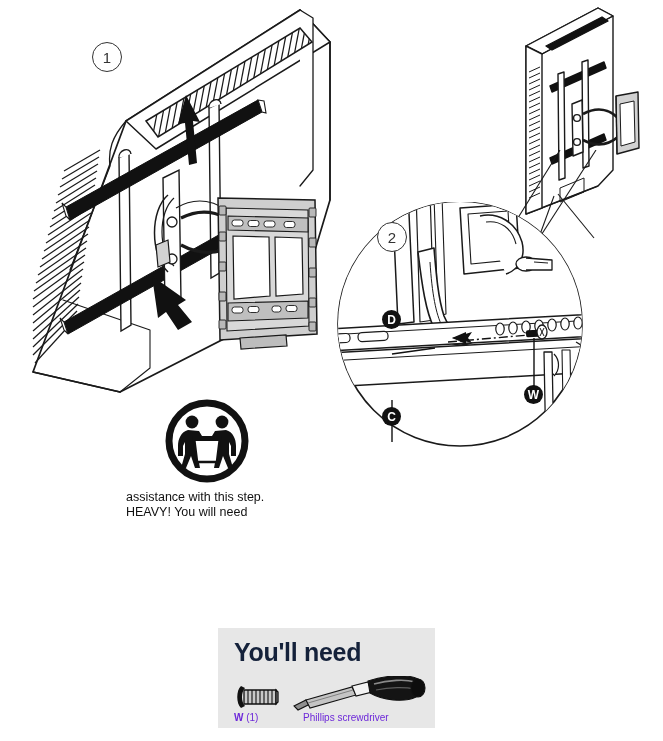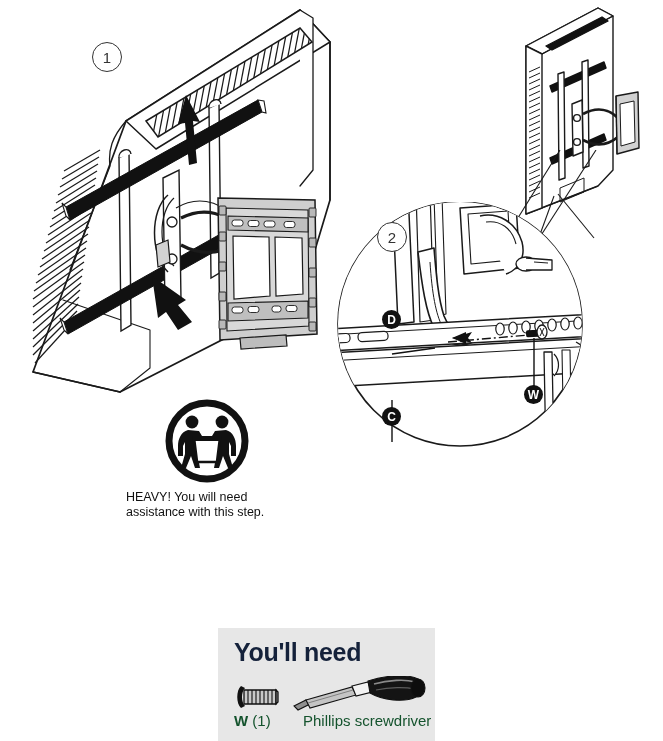--- a/index.html
+++ b/index.html
@@ -403,8 +403,8 @@
       </svg>
     </div>
     <div class="caption">
+      <div>assistance with this step.</div>
       <div>HEAVY! You will need</div>
-      <div>assistance with this step.</div>
     </div>
   </div>
 

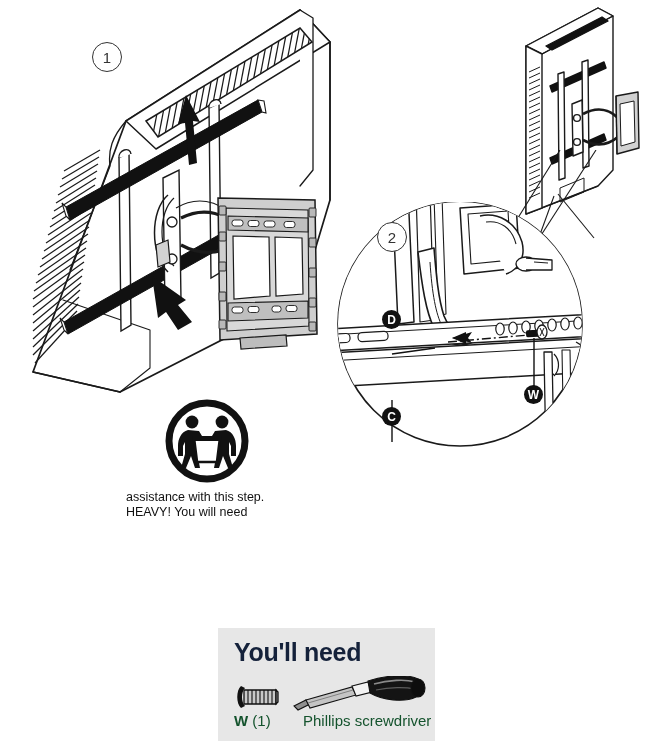--- a/index.html
+++ b/index.html
@@ -39,7 +39,7 @@
 
   
   #youll-need{
-    position:absolute;left:218px;top:628px;width:217px;height:113px;
+    position:absolute;left:218px;top:628px;width:217px;height:100px;
     background:#e7e7e7;
   }
   #youll-need .yn-title{

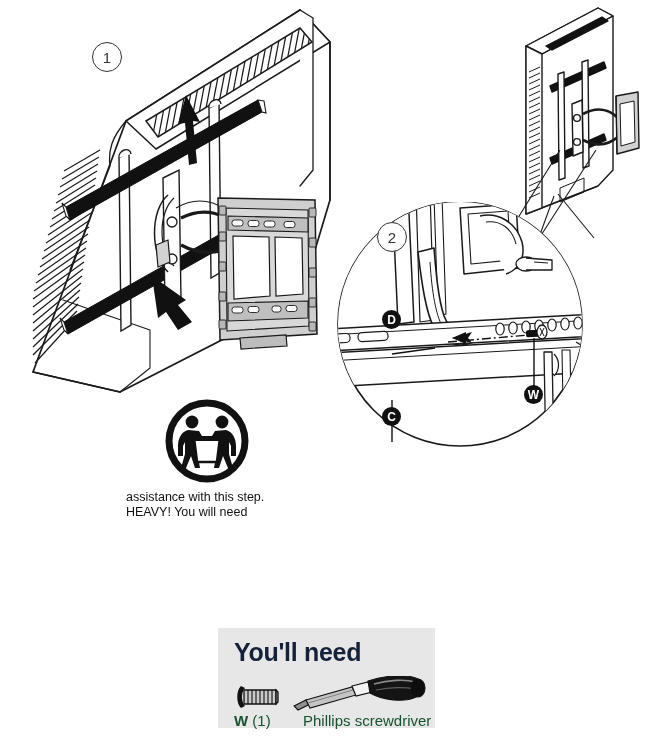--- a/index.html
+++ b/index.html
@@ -51,7 +51,7 @@
     position:absolute;left:0;top:50px;width:100%;height:60px;
   }
   .part-label{
-    position:absolute;font-size:15px;color:#14532d;white-space:nowrap;
+    position:absolute;font-size:10px;color:#6d28d9;white-space:nowrap;
   }
   .part-label b{font-weight:bold;}
 </style>

